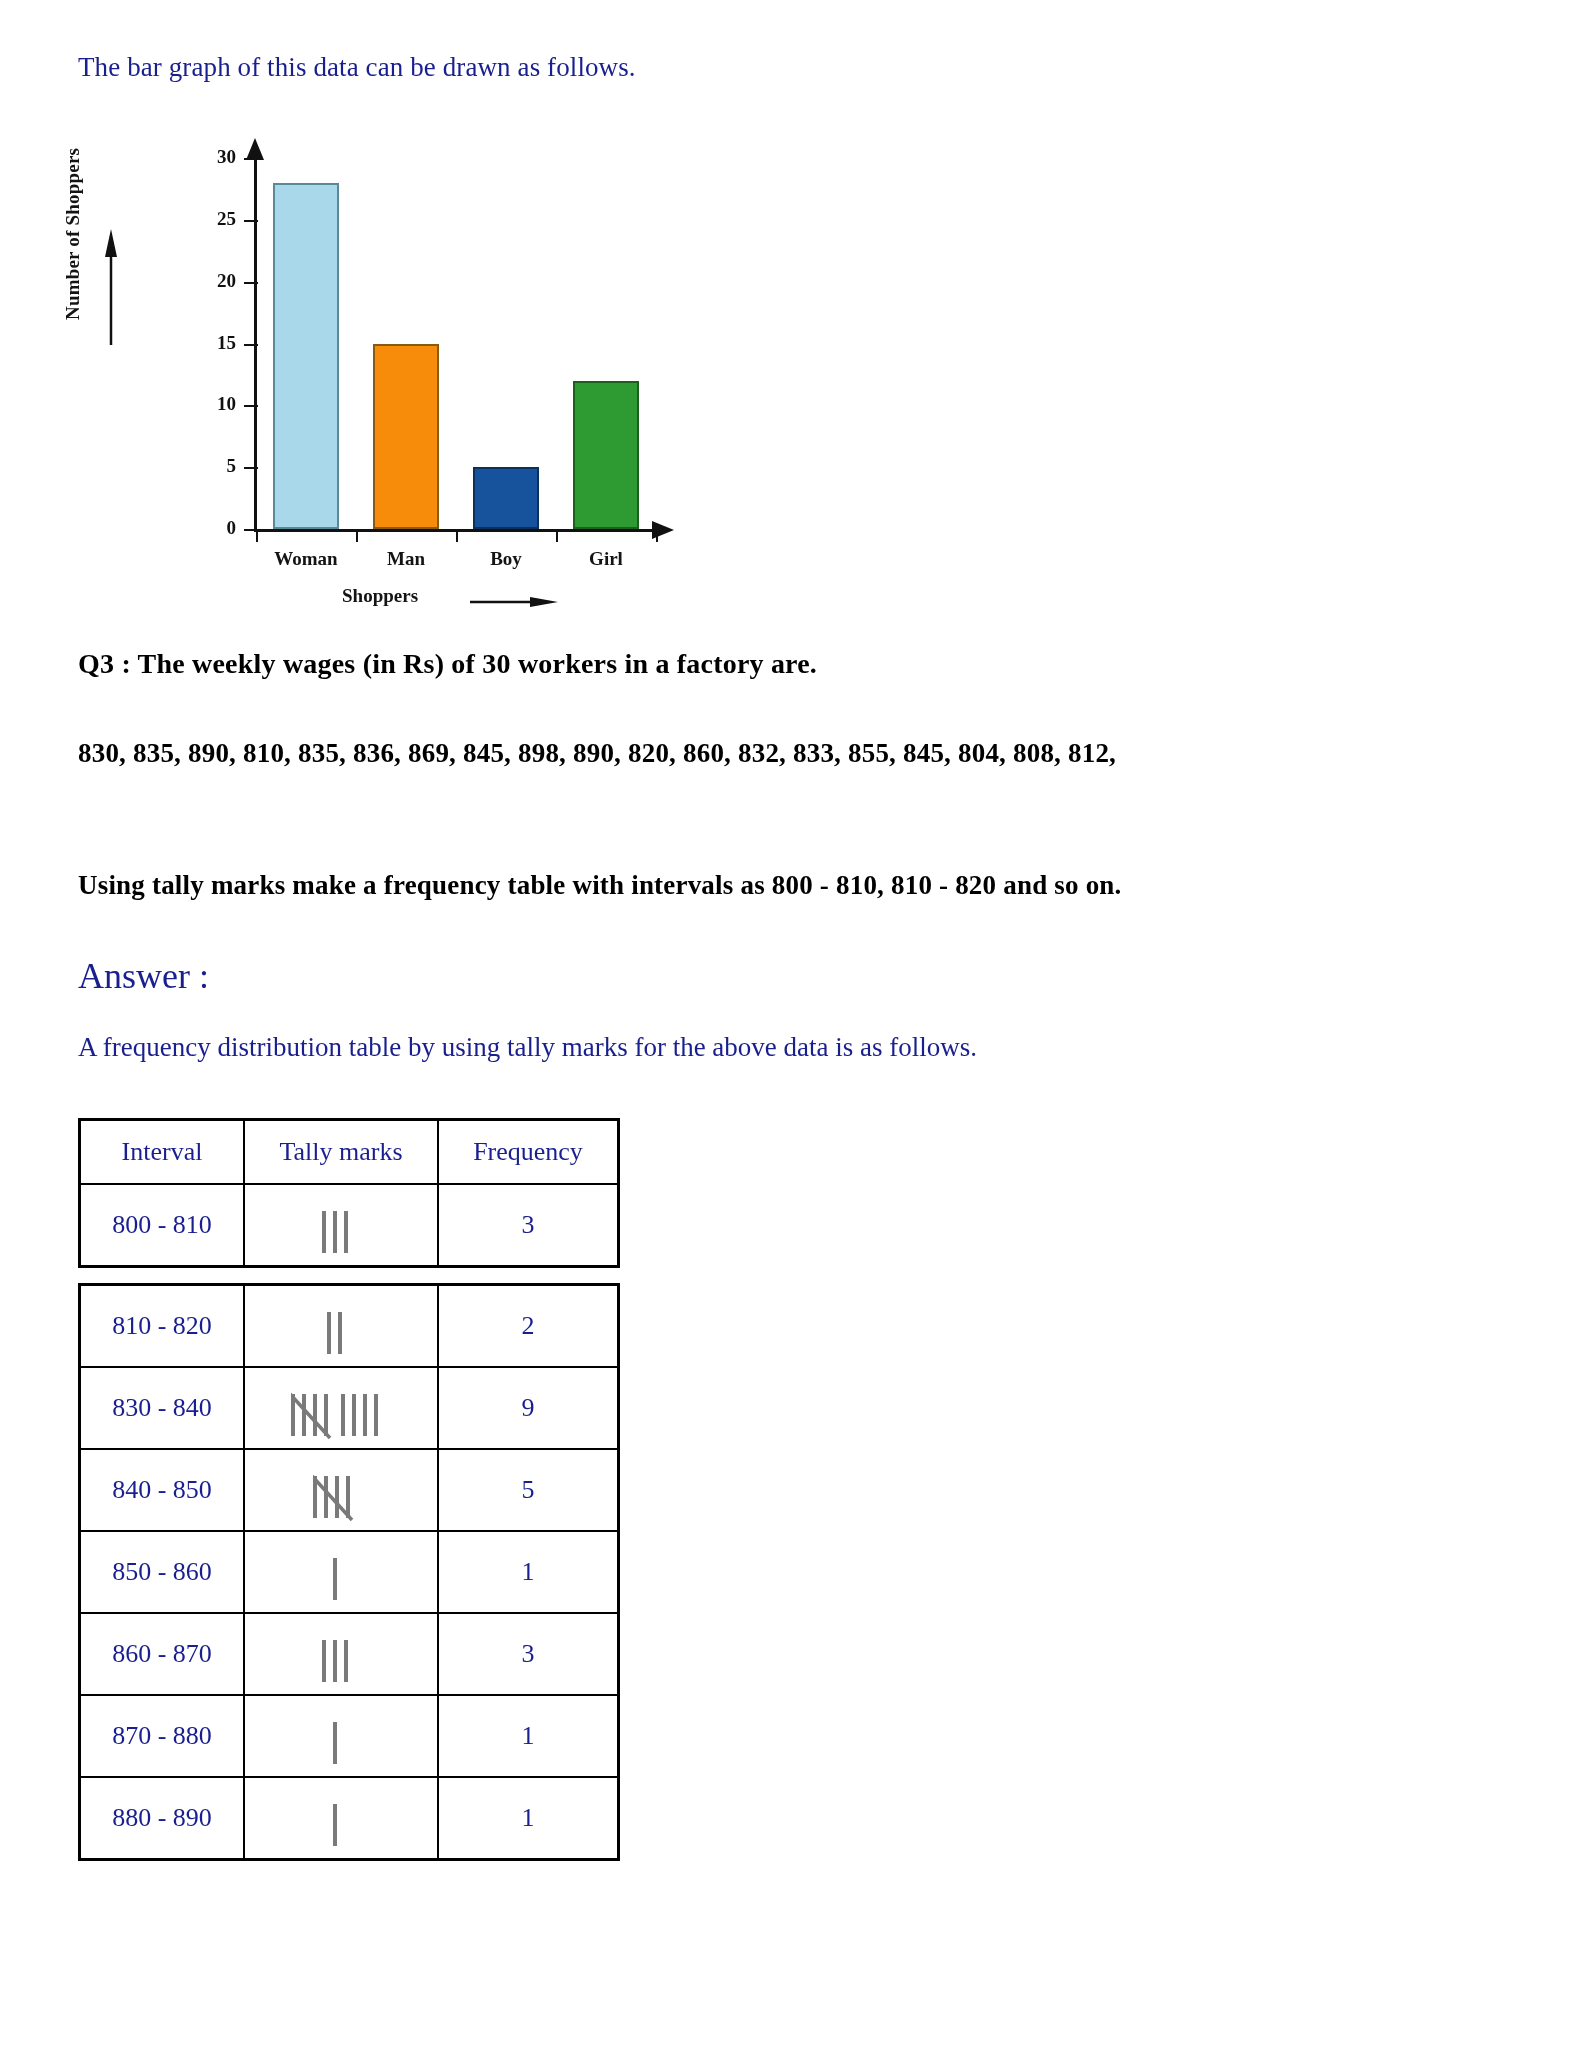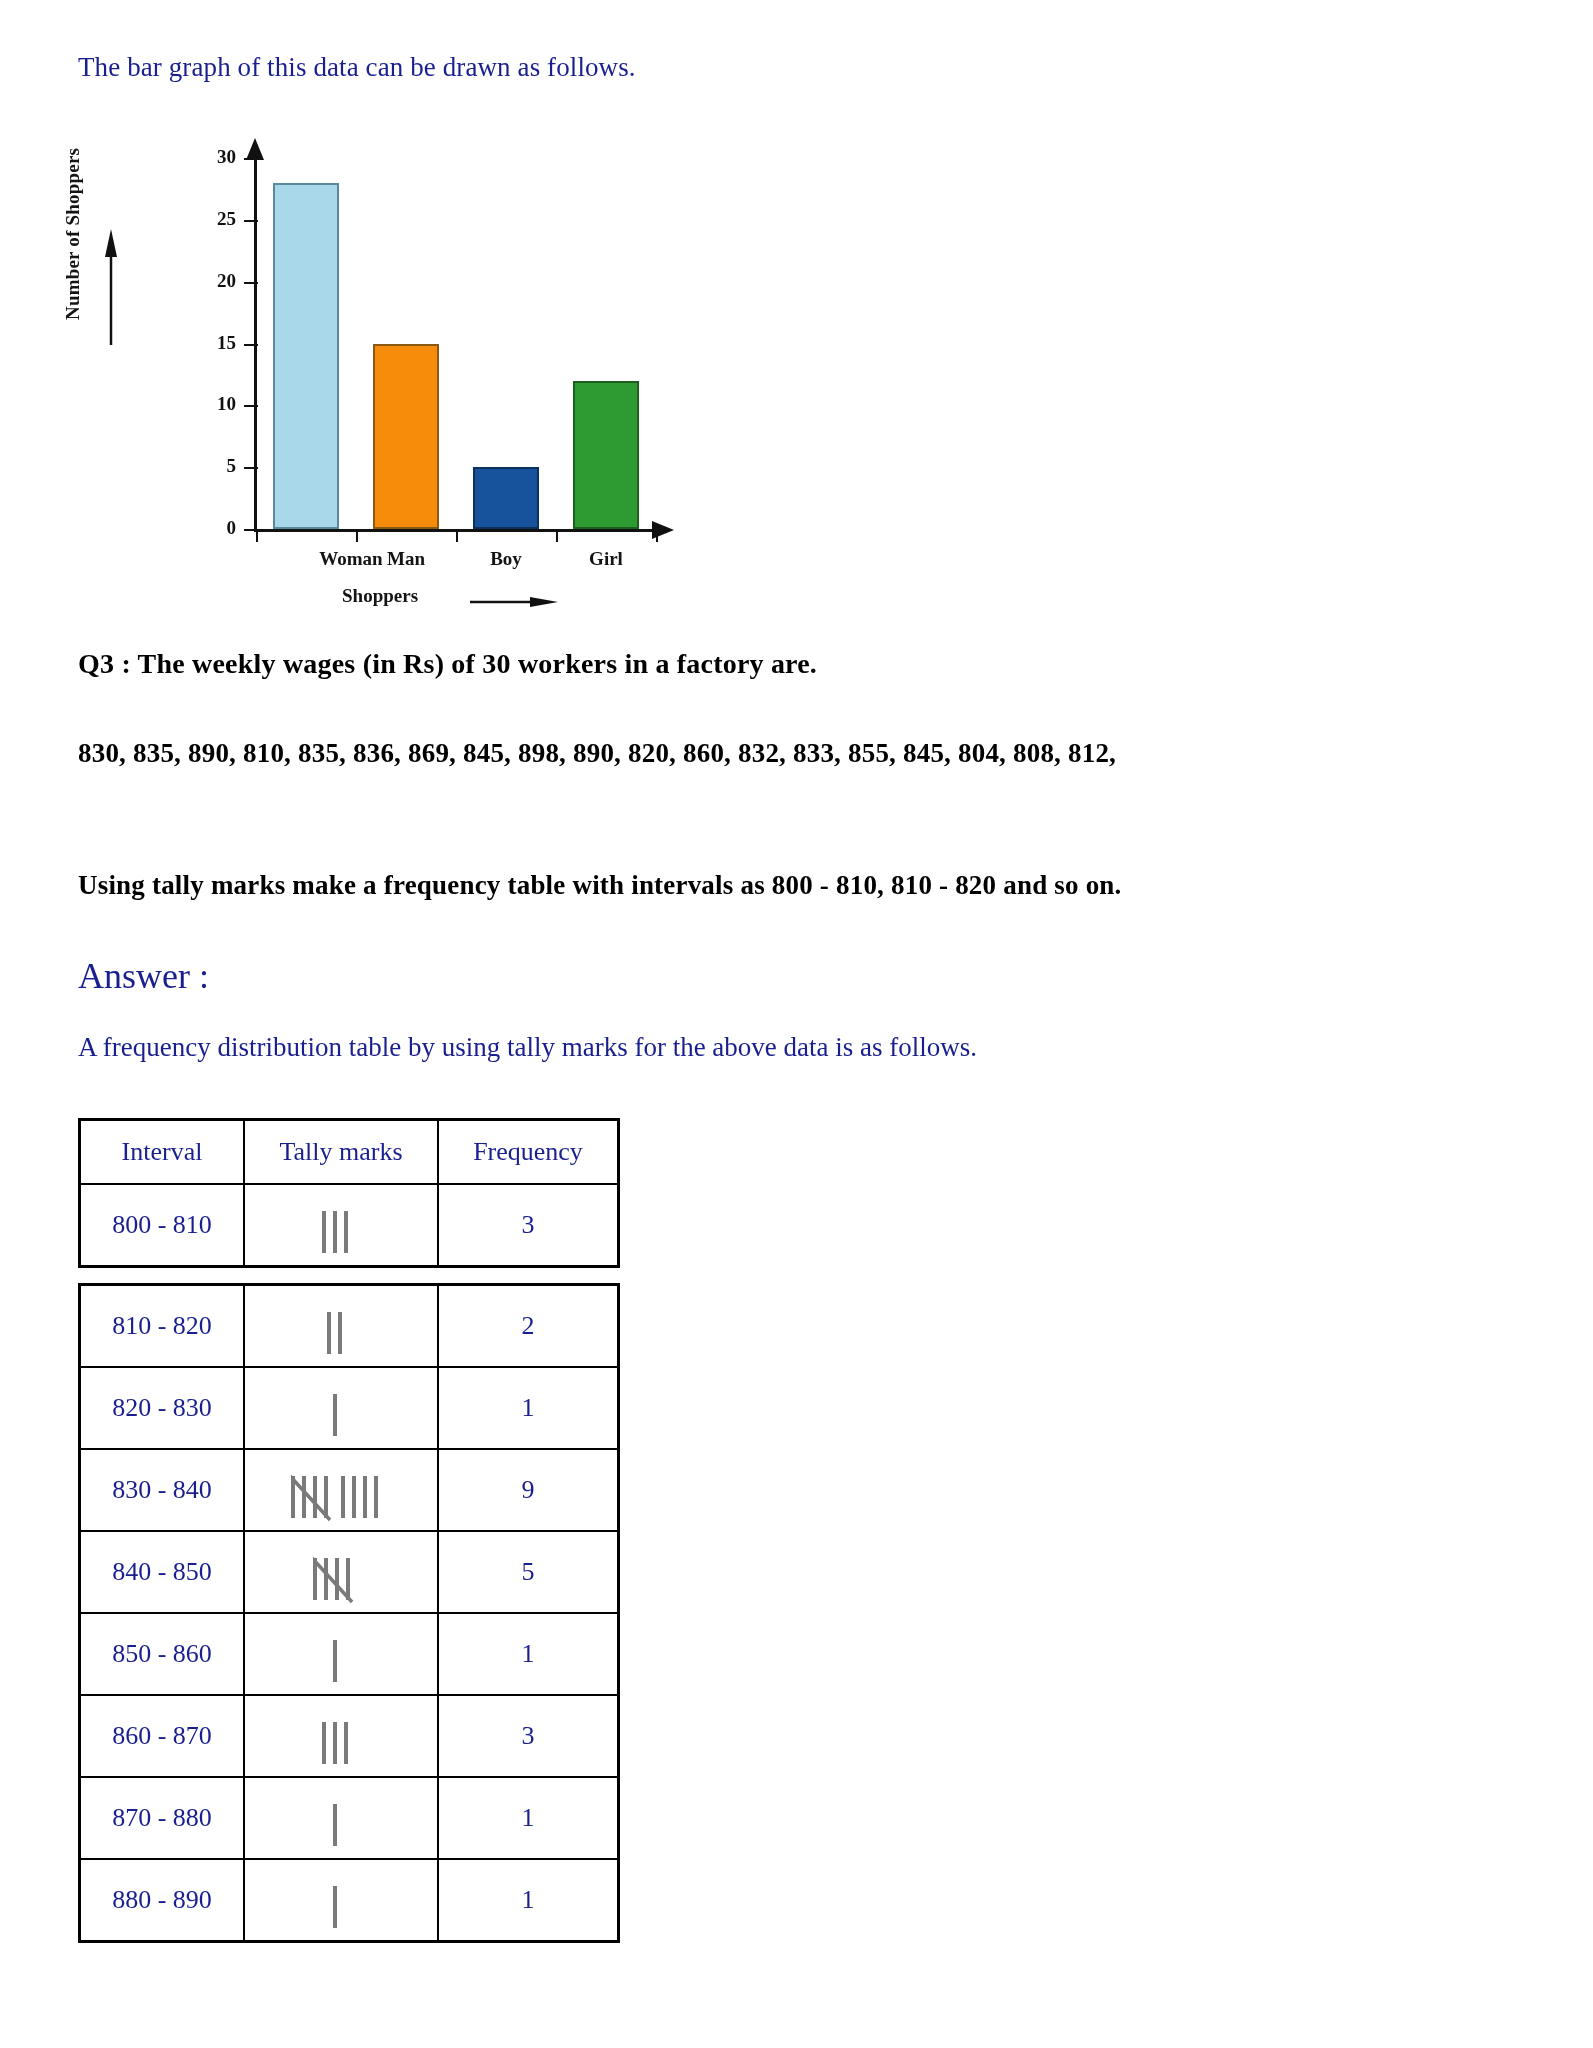--- a/index.html
+++ b/index.html
@@ -216,7 +216,7 @@
         </div>
 
       <div id="xcats-container">
-          <div class="xcat-label" style="left: 124px; margin-left: 45px;">Woman</div>
+          <div class="xcat-label" style="left: 124px;">Woman</div>
           <div class="xcat-label" style="left: 224px;">Man</div>
           <div class="xcat-label" style="left: 324px;">Boy</div>
           <div class="xcat-label" style="left: 424px;">Girl</div>

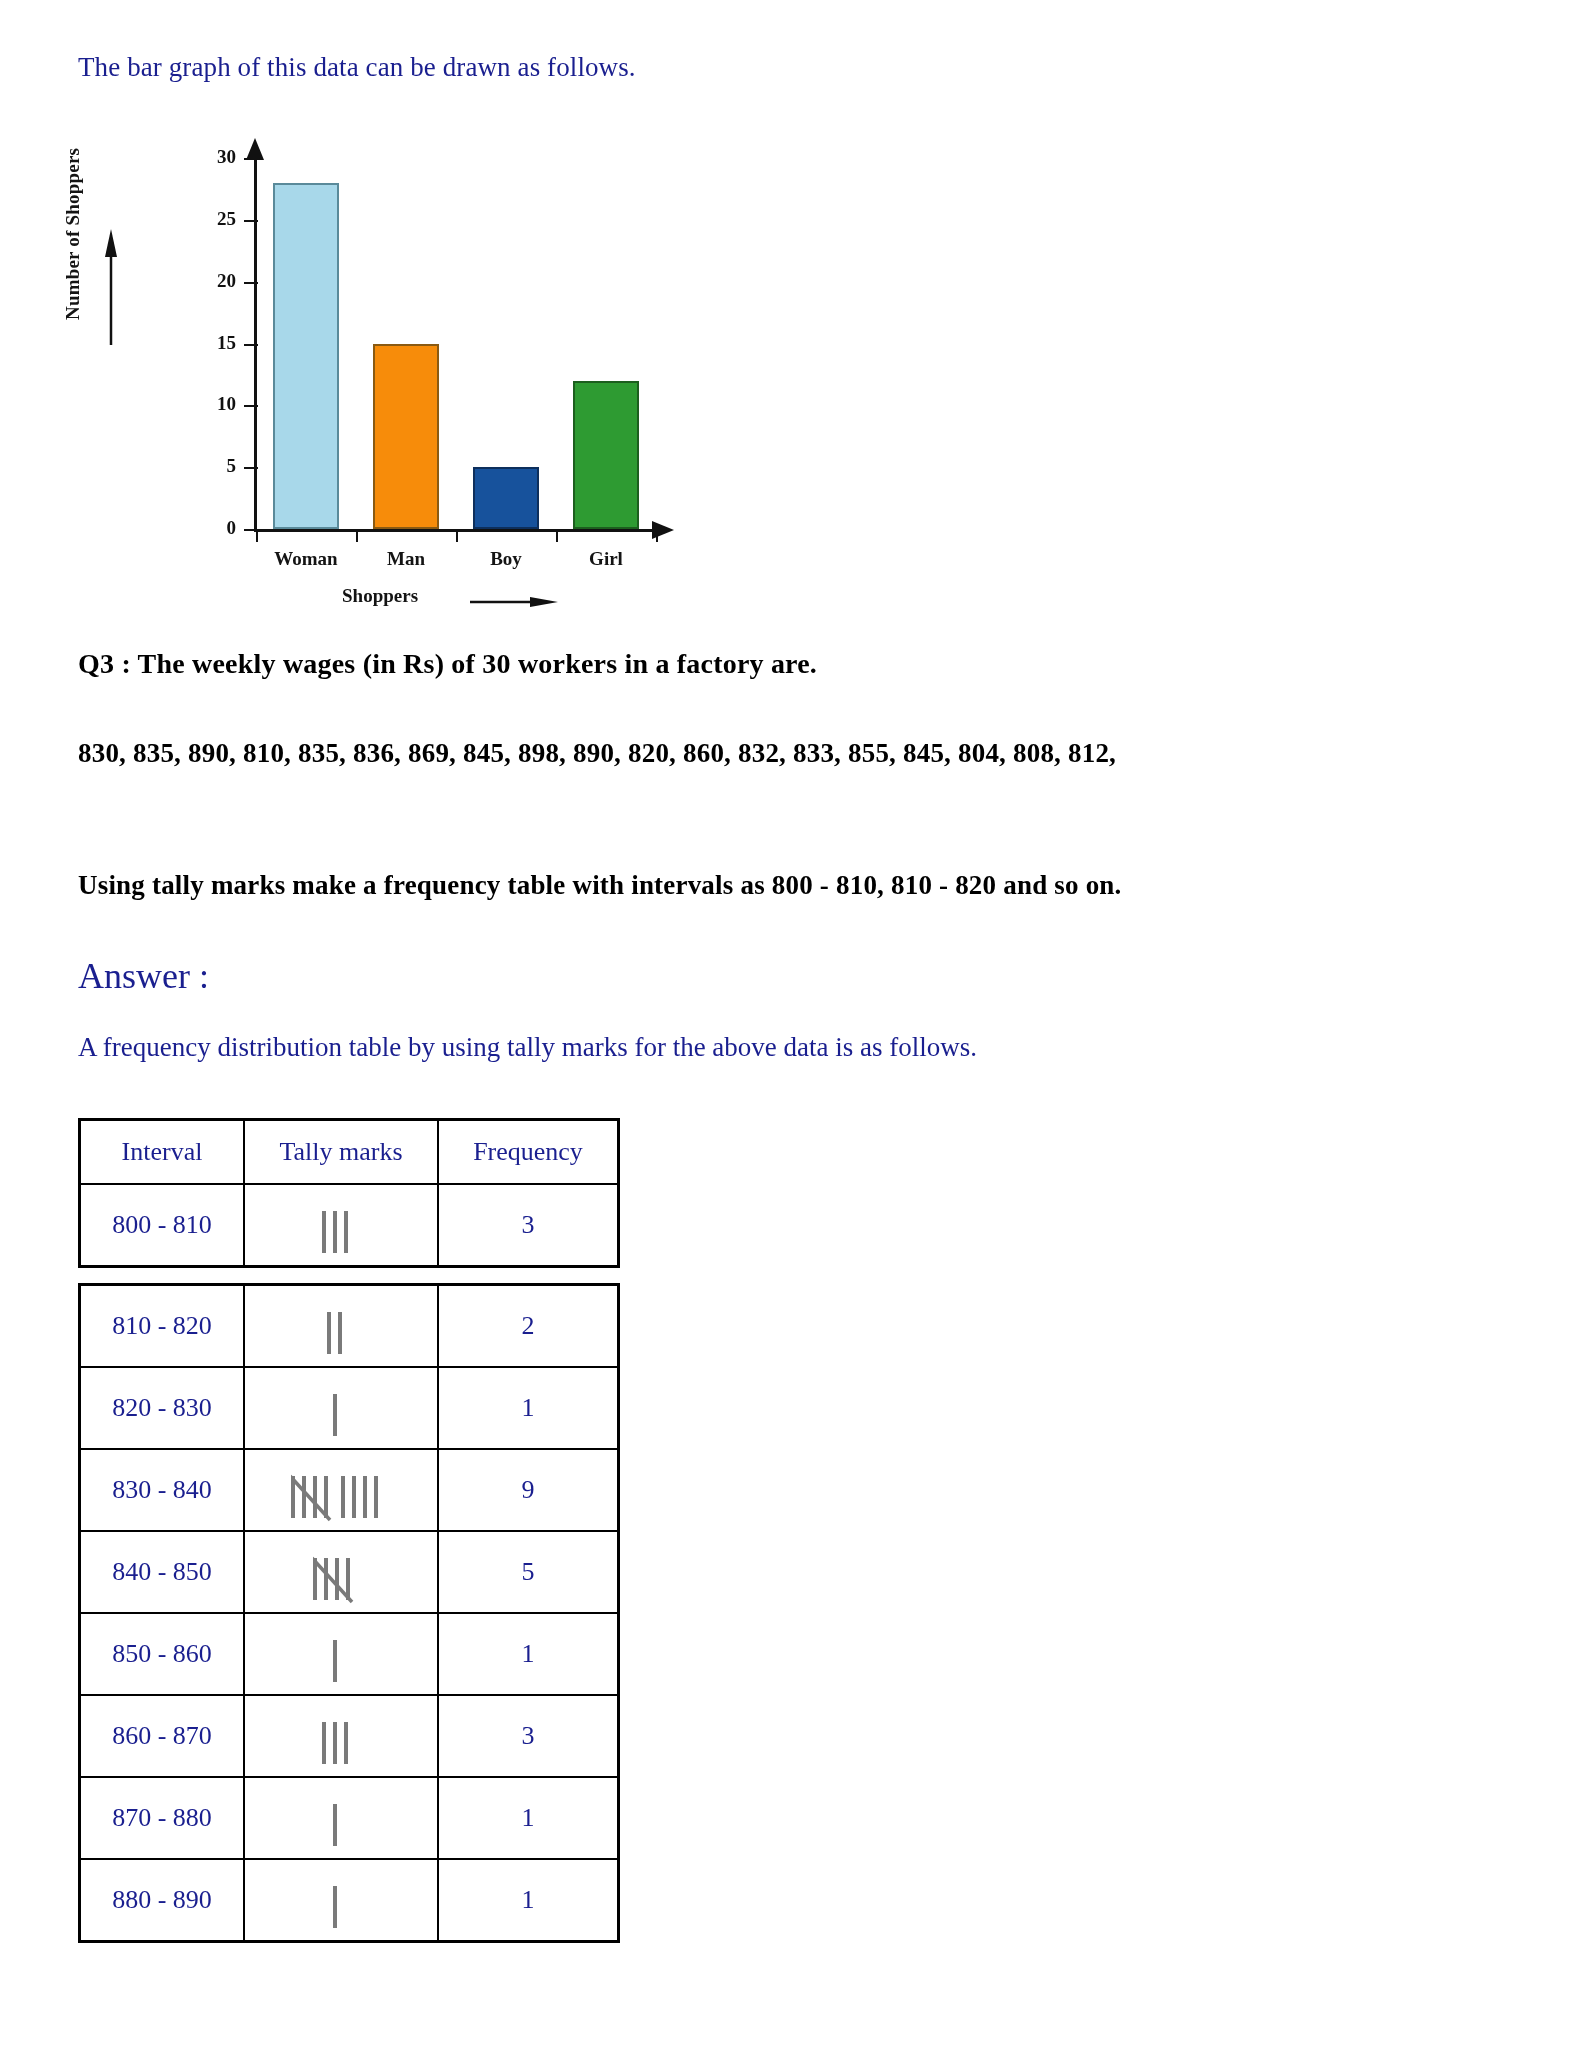--- a/index.html
+++ b/index.html
@@ -277,17 +277,6 @@
           <td class="col-frq row-cell freq-cell">2</td>
         </tr>
         <tr>
-          <td class="col-int row-cell">820 - 830</td>
-          <td class="col-tal row-cell">
-            <div class="tally-box">
-              <svg class="tally-svg" viewBox="0 0 17 52" width="17" height="52">
-                <line x1="2" y1="4" x2="2" y2="46" stroke="#7a7a7a" stroke-width="4"></line>
-              </svg>
-            </div>
-          </td>
-          <td class="col-frq row-cell freq-cell">1</td>
-        </tr>
-        <tr>
           <td class="col-int row-cell">830 - 840</td>
           <td class="col-tal row-cell">
             <div class="tally-box">

